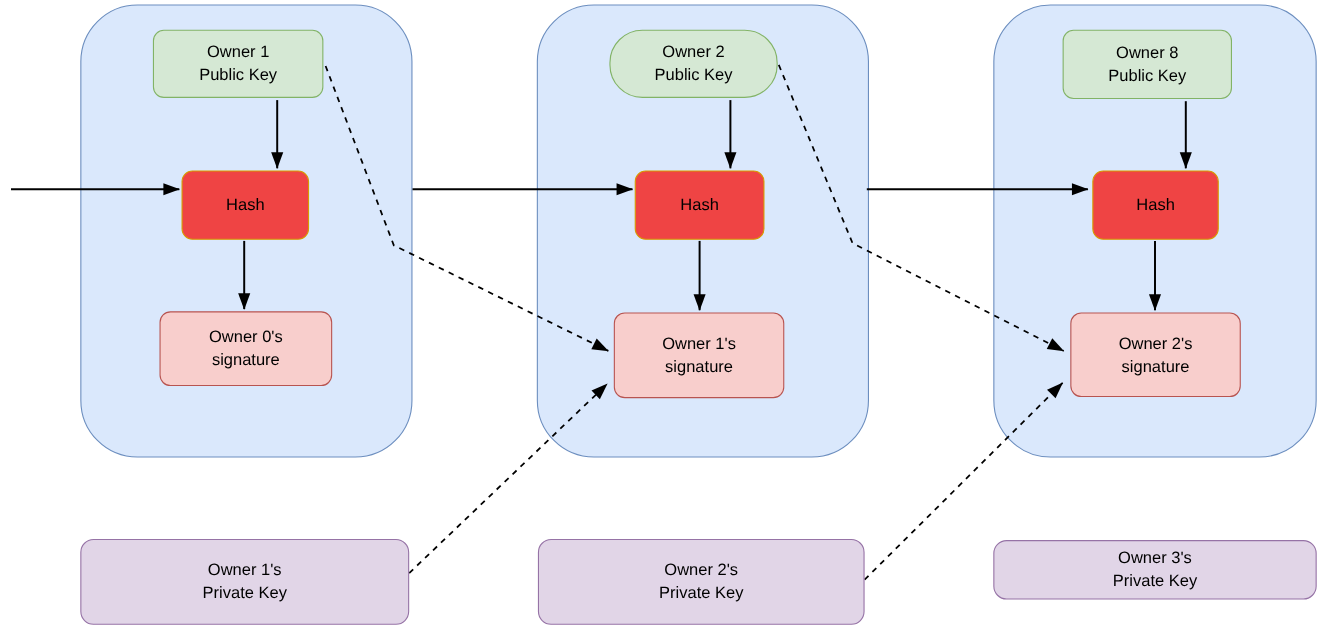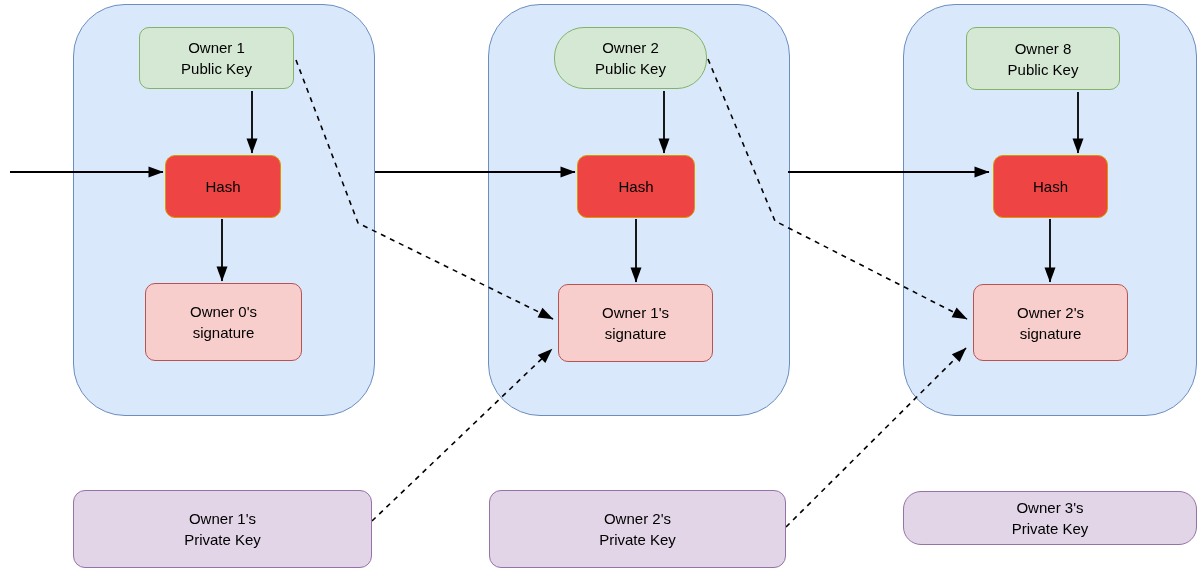--- a/index.html
+++ b/index.html
@@ -83,7 +83,7 @@
   <div class="node node-green" style="left:139px; top:27px; width:155px; height:62px;">Owner 1
 Public Key</div>
   <div class="node node-orange" style="left:165px; top:155px; width:116px; height:63px;">Hash</div>
-  <div class="node node-red" style="left:145px; top:283px; width:157px; height:78px;">Owner 0's
+  <div class="node node-red" style="left:145px; top:283px; width:157px; height:68px;">Owner 0's
 signature</div>
 
   <div class="node node-green" style="left:554px; top:27px; width:153px; height:62px;border-radius:30px;">Owner 2

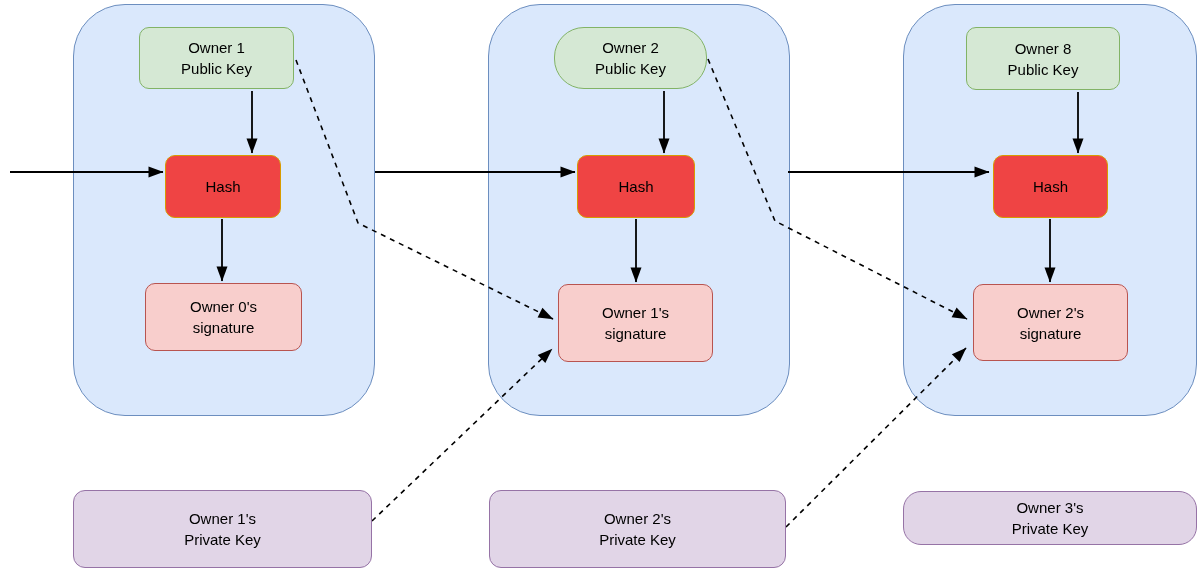--- a/index.html
+++ b/index.html
@@ -102,7 +102,7 @@
 Private Key</div>
   <div class="node node-purple" style="left:489px; top:490px; width:297px; height:78px;">Owner 2's
 Private Key</div>
-  <div class="node node-purple" style="left:903px; top:491px; width:294px; height:54px;border-radius:18px;">Owner 3's
+  <div class="node node-purple" style="left:903px; top:491px; width:294px; height:54px;">Owner 3's
 Private Key</div>
 
 </div>

